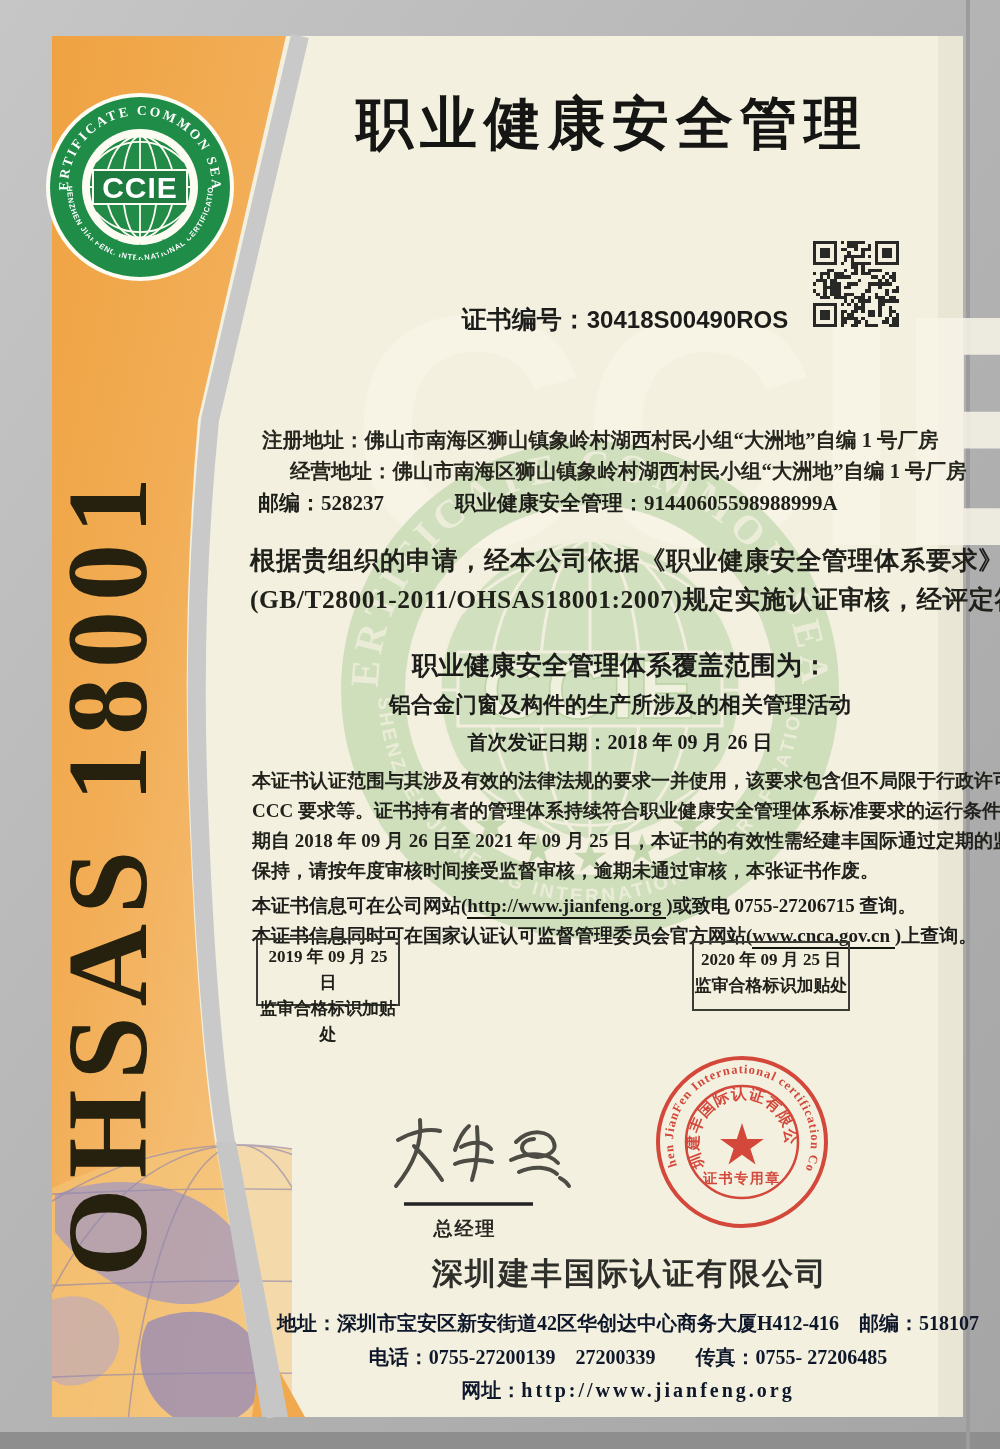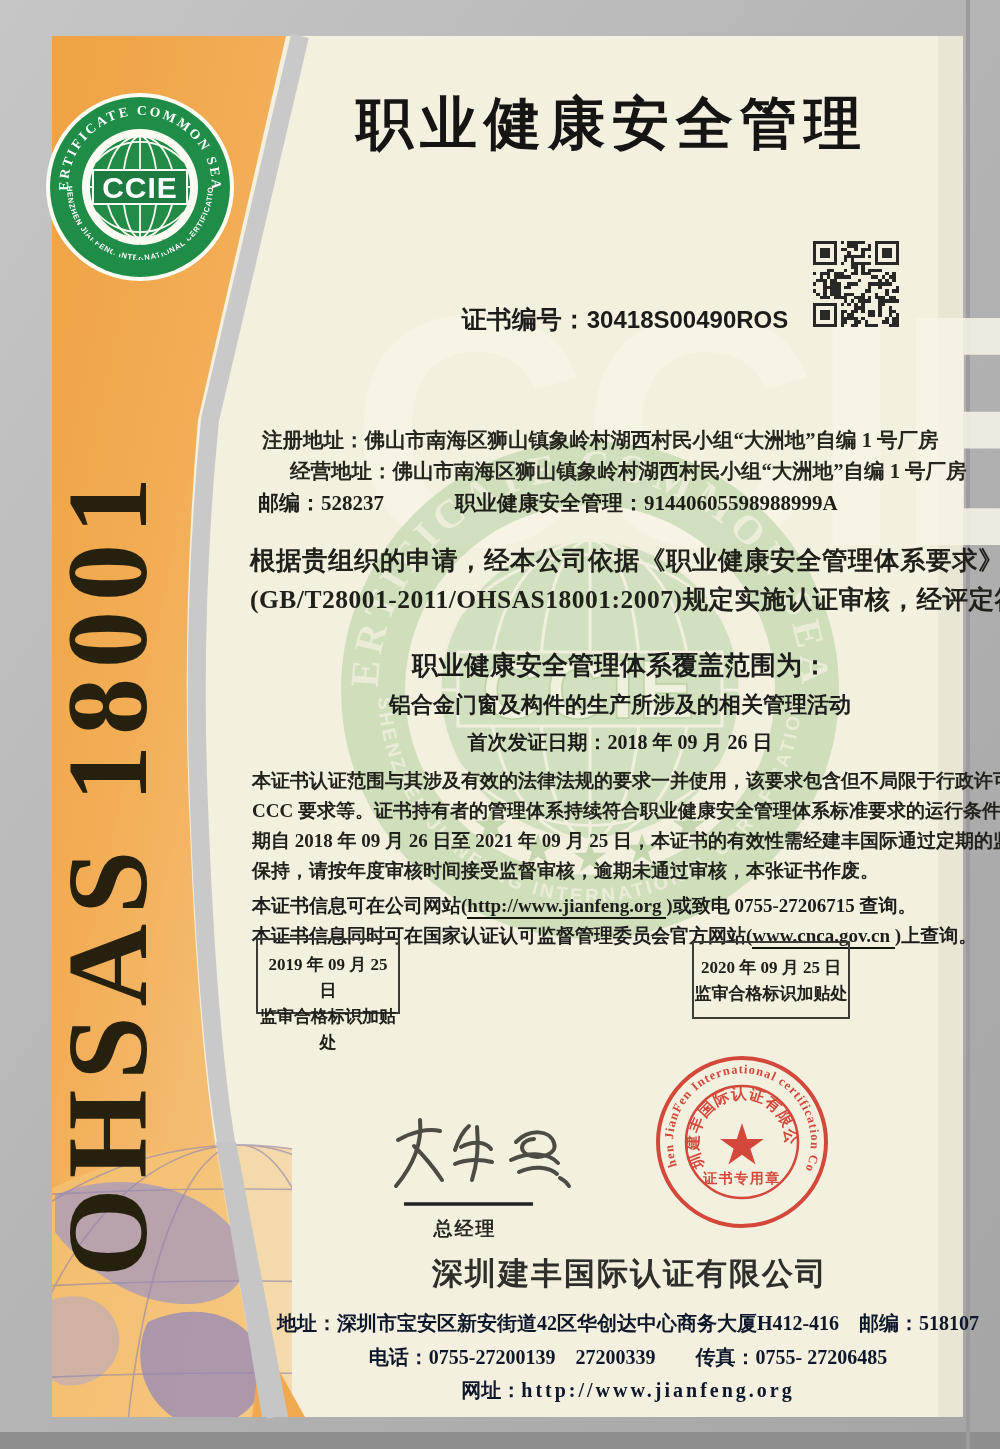--- a/index.html
+++ b/index.html
@@ -22,7 +22,7 @@
   .query{font-size:19px;font-weight:700;}
   .query .u{border-bottom:2px solid #15150f;padding-bottom:1px;}
   .auditbox{position:absolute;z-index:3;border:2px solid #3c3c36;text-align:center;
-            font-size:17px;font-weight:700;line-height:26px;padding-top:12px;color:#20201a;}
+            font-size:17px;font-weight:700;line-height:26px;padding-top:4px;color:#20201a;}
   .signer{font-size:19px;color:#2a2a24;letter-spacing:2px;}
   .issuer{font-size:31px;font-weight:700;letter-spacing:2px;color:#2e2e2a;}
   .footln{font-size:20px;font-weight:700;color:#0f172a;}

